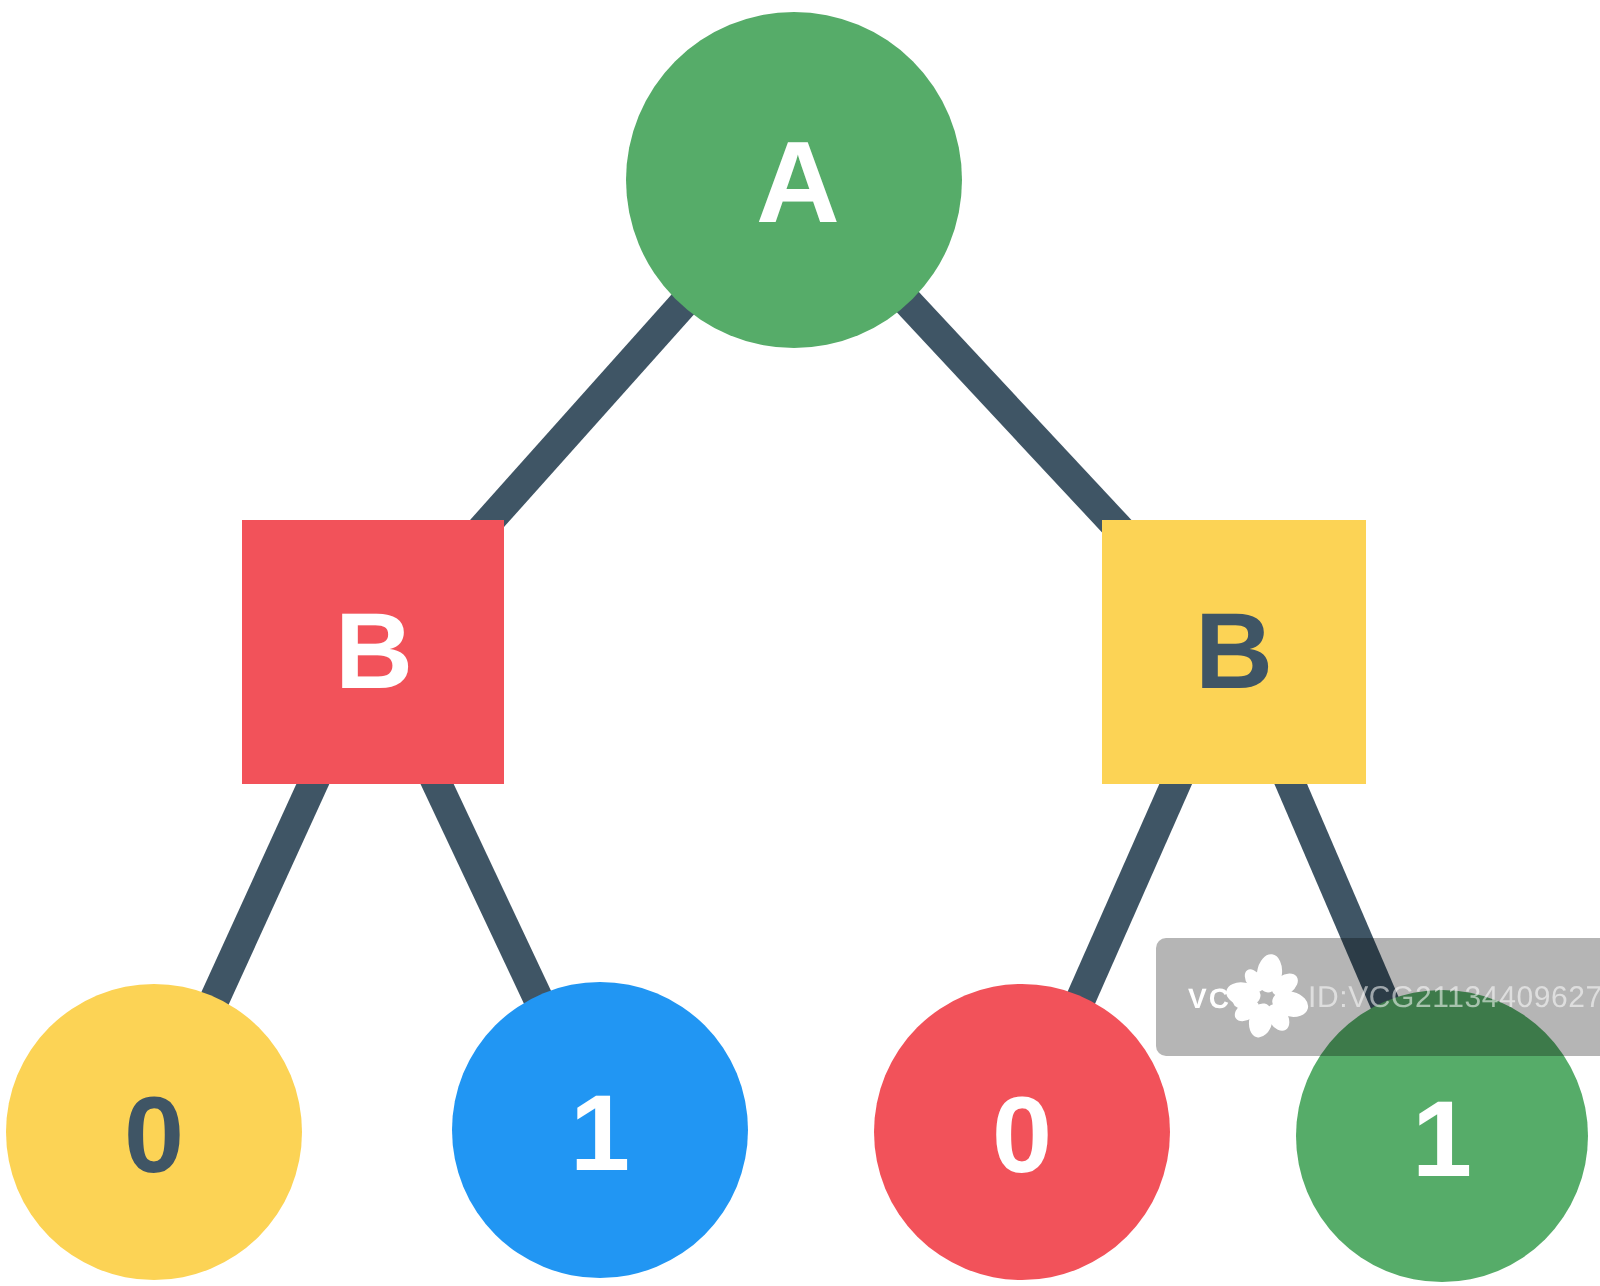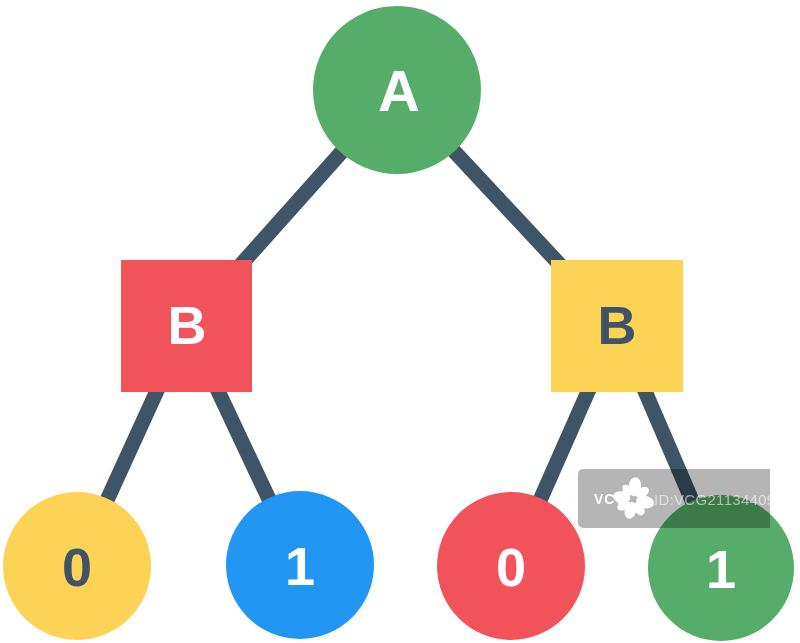--- a/index.html
+++ b/index.html
@@ -32,7 +32,7 @@
     position: absolute;
     left: 578px;
     top: 469px;
-    width: 192px;
+    width: 222px;
     height: 59px;
     background: rgba(0, 0, 0, 0.29);
     border-radius: 5px 0 0 5px;

